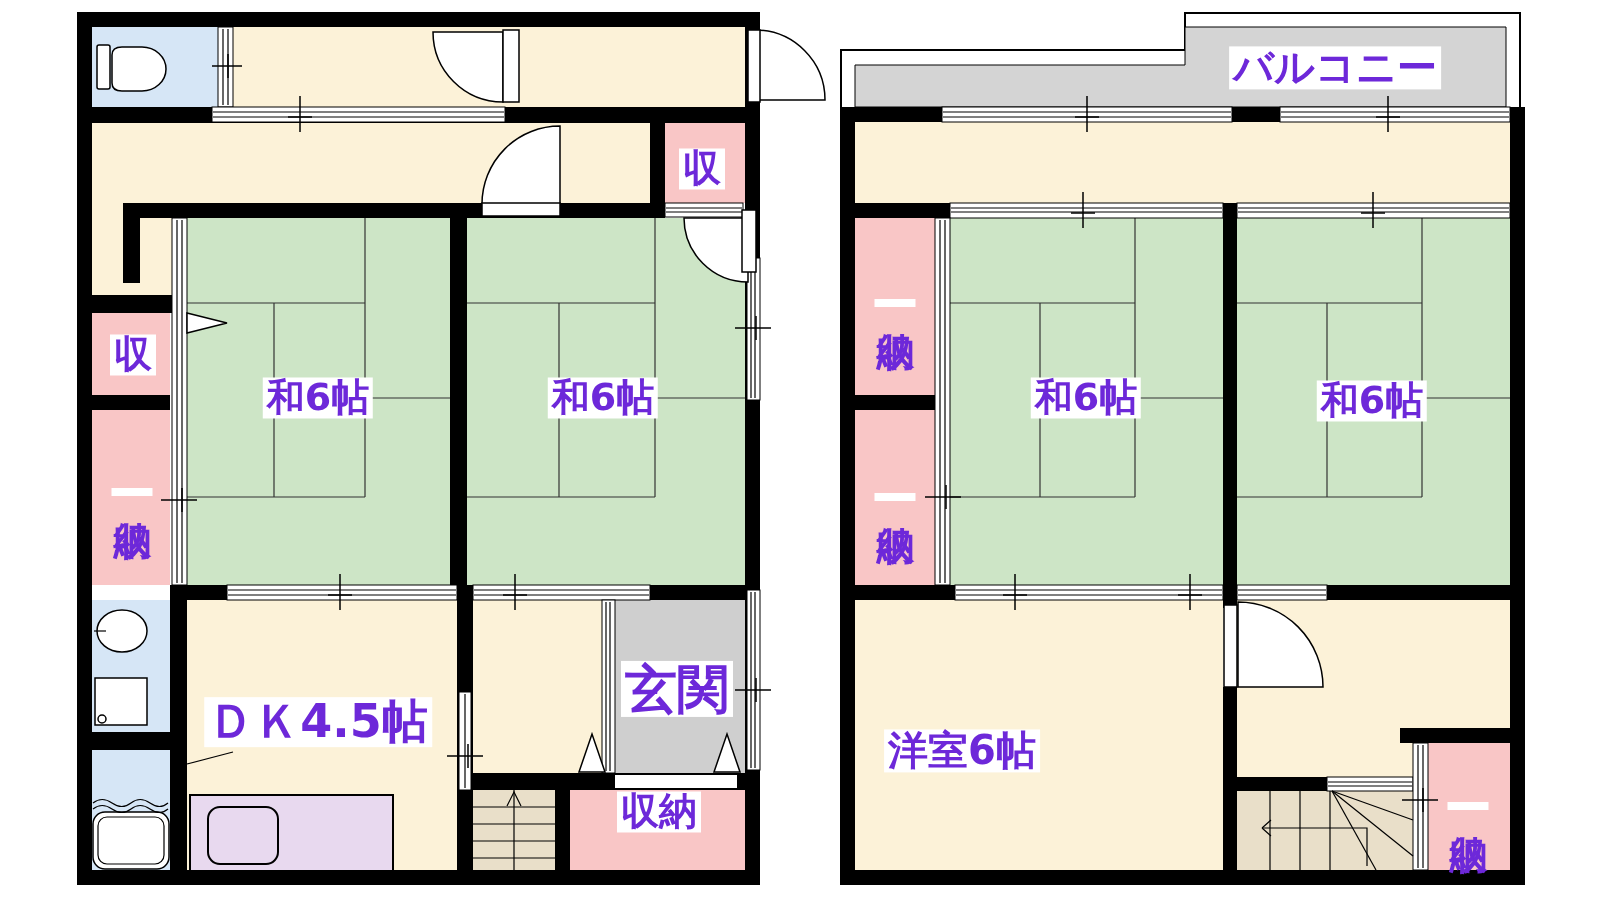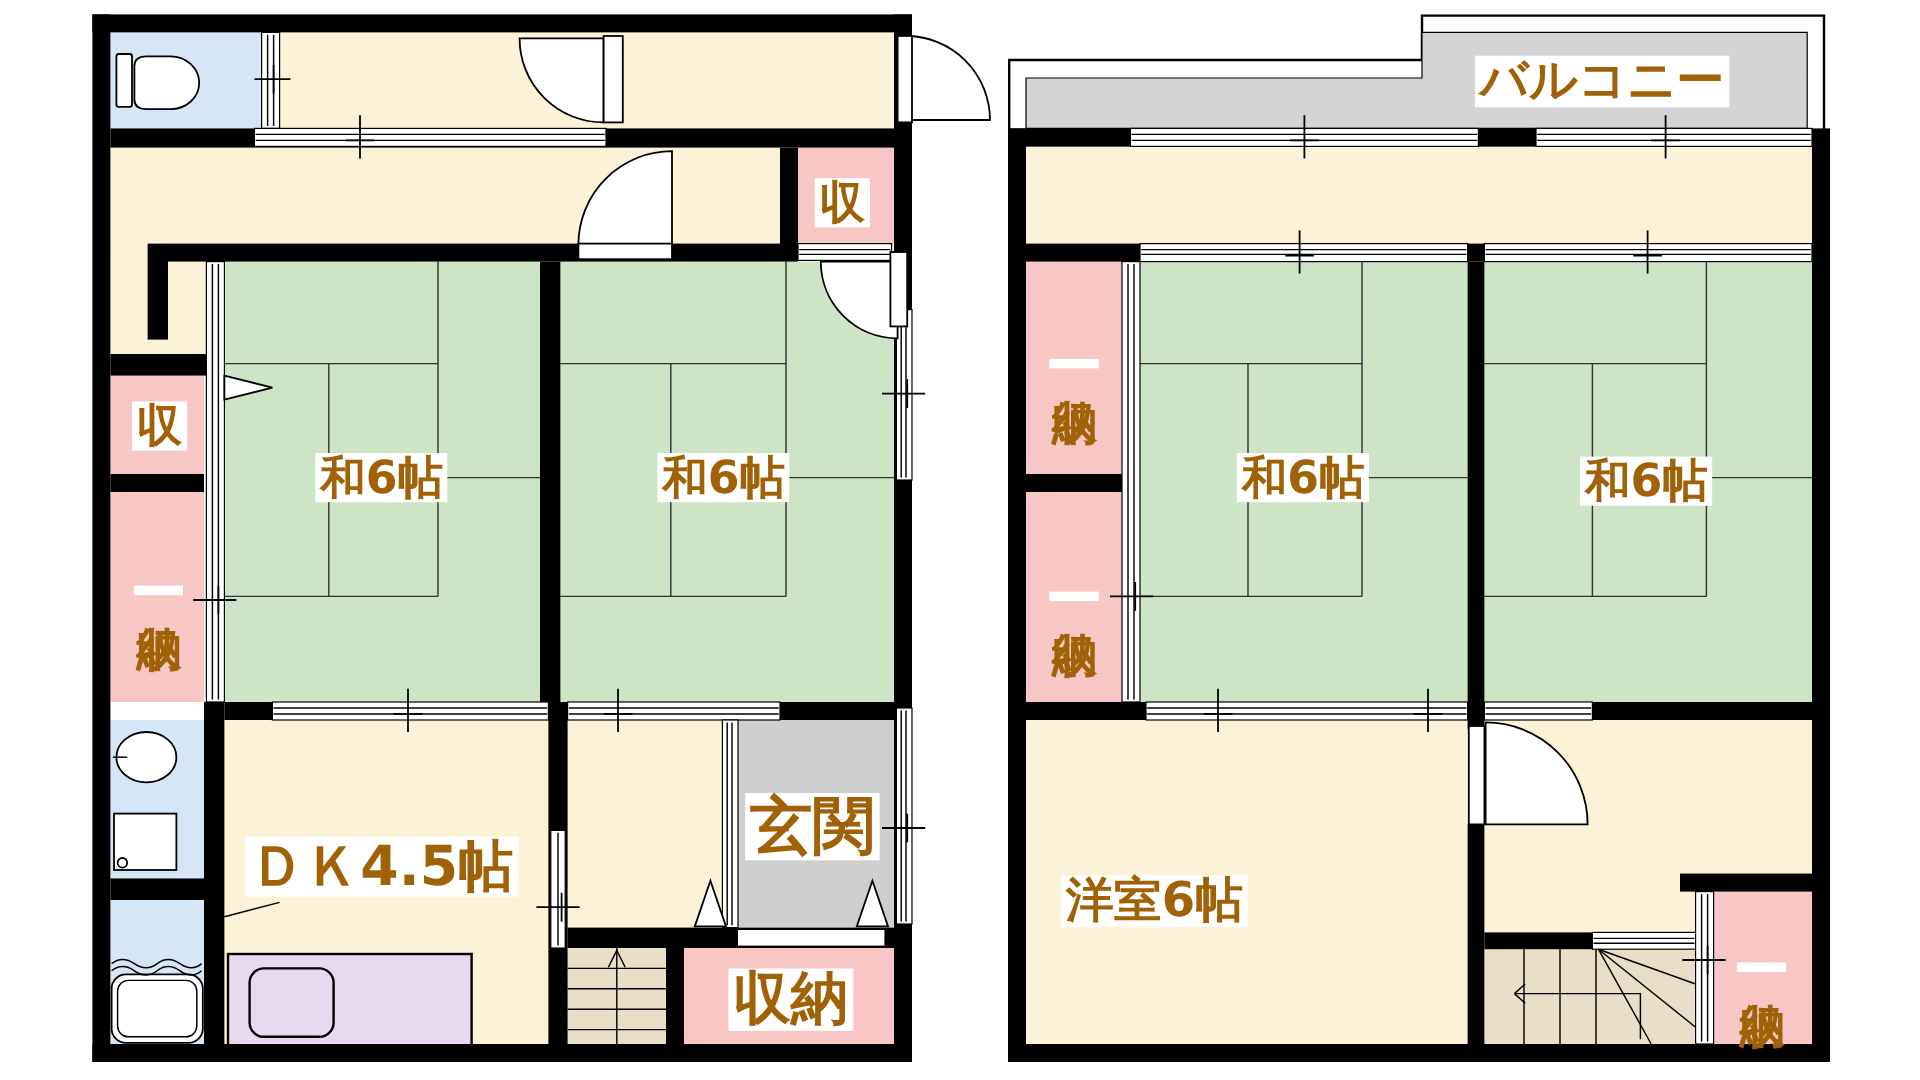--- a/index.html
+++ b/index.html
@@ -6,7 +6,7 @@
   #stage{position:relative;width:1600px;height:900px;background:#ffffff;overflow:hidden;
          font-family:"DejaVu Sans",sans-serif;}
   #plan-svg{position:absolute;left:0;top:0;}
-  .lbl{position:absolute;transform:translate(-50%,-50%);background:#ffffff;color:#a16207;
+  .lbl{position:absolute;transform:translate(-50%,-50%);background:#ffffff;color:#6d28d9;
        font-weight:bold;white-space:nowrap;line-height:1.08;padding:0 4px;}
   .lbl.v{writing-mode:vertical-rl;text-orientation:upright;padding:4px 0;}
   .win{fill:#ffffff;stroke:#000000;stroke-width:1;}

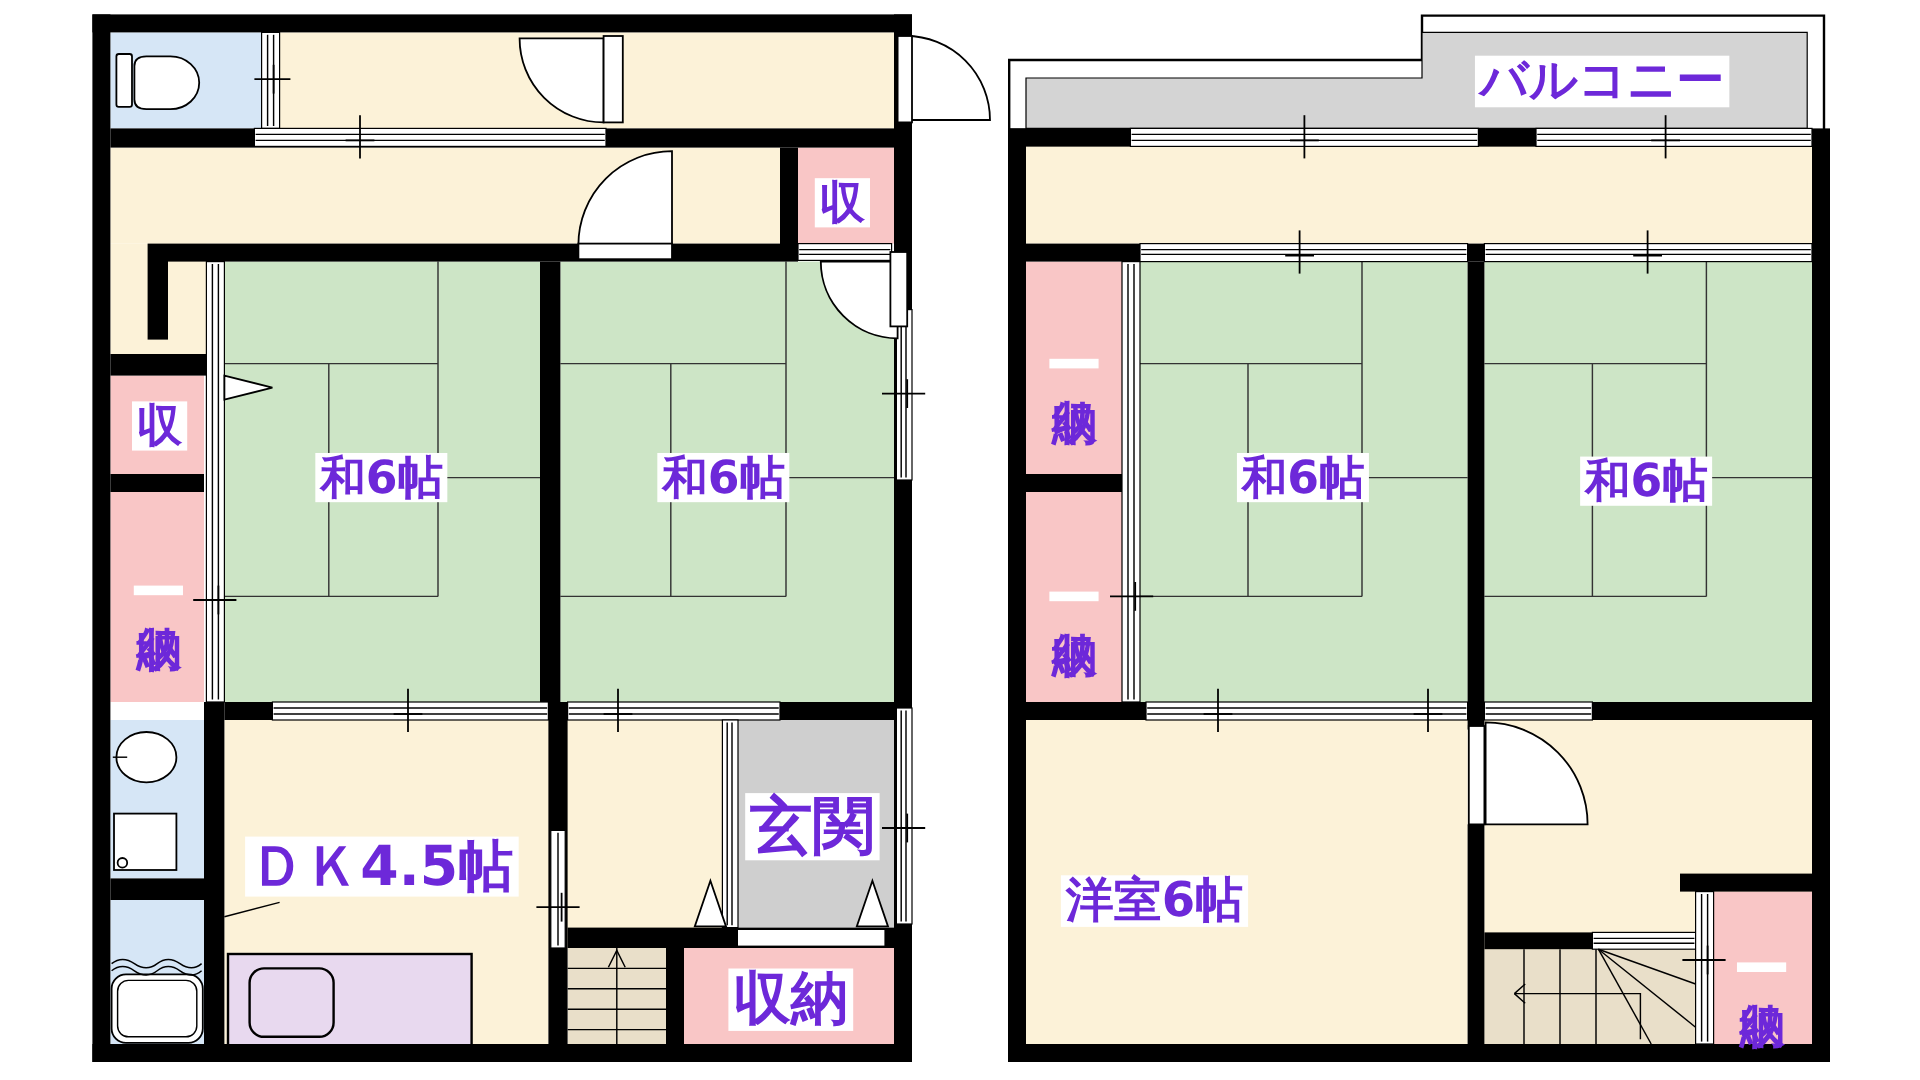--- a/index.html
+++ b/index.html
@@ -289,7 +289,7 @@
 <div class="lbl" style="left:702px;top:169px;font-size:38px;">収</div>
 <div class="lbl" style="left:318px;top:722px;font-size:46px;text-align:center;">ＤＫ4.5帖</div>
 <div class="lbl" style="left:677px;top:689px;font-size:52px;">玄関</div>
-<div class="lbl" style="left:659px;top:833px;font-size:48px;">収納</div>
+<div class="lbl" style="left:659px;top:812px;font-size:38px;">収納</div>
 
 <div class="lbl" style="left:1335px;top:68px;font-size:40px;">バルコニー</div>
 <div class="lbl v" style="left:895px;top:303px;font-size:38px;">収納</div>

